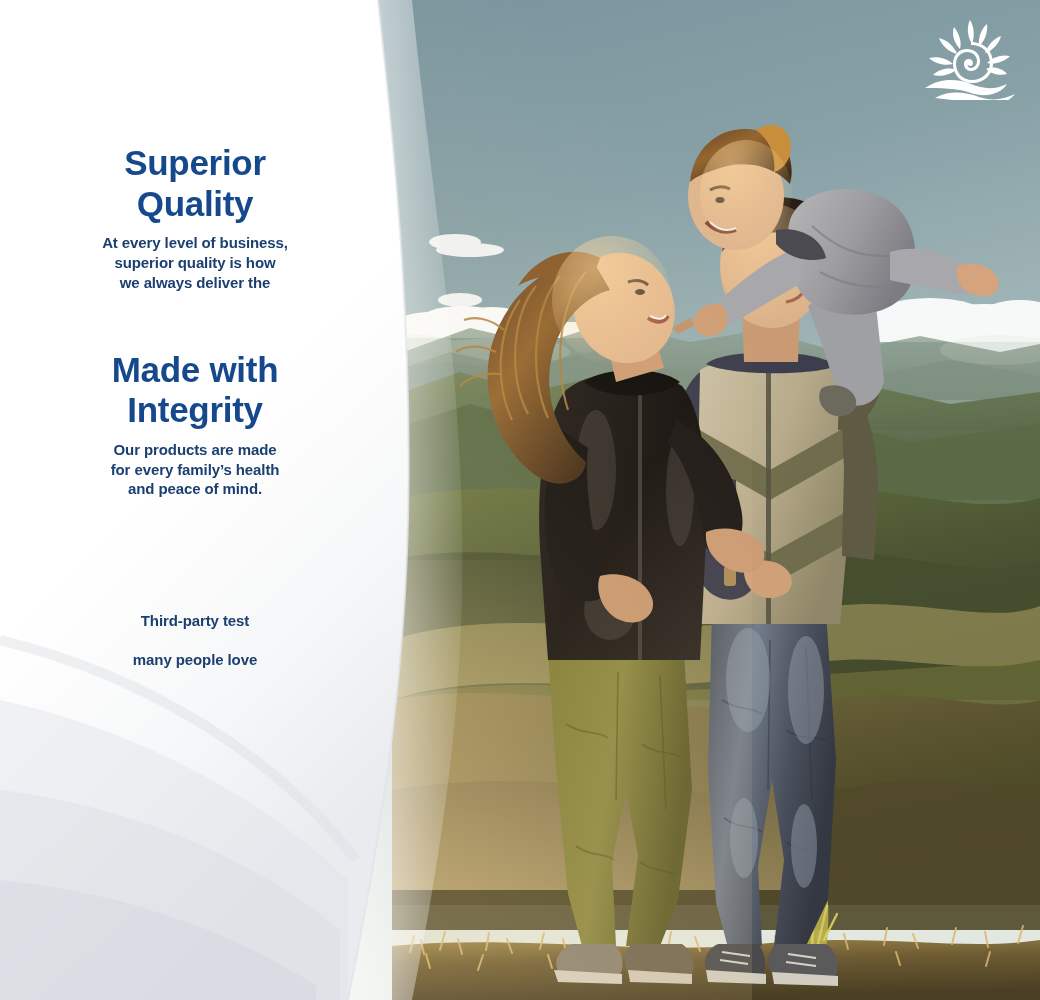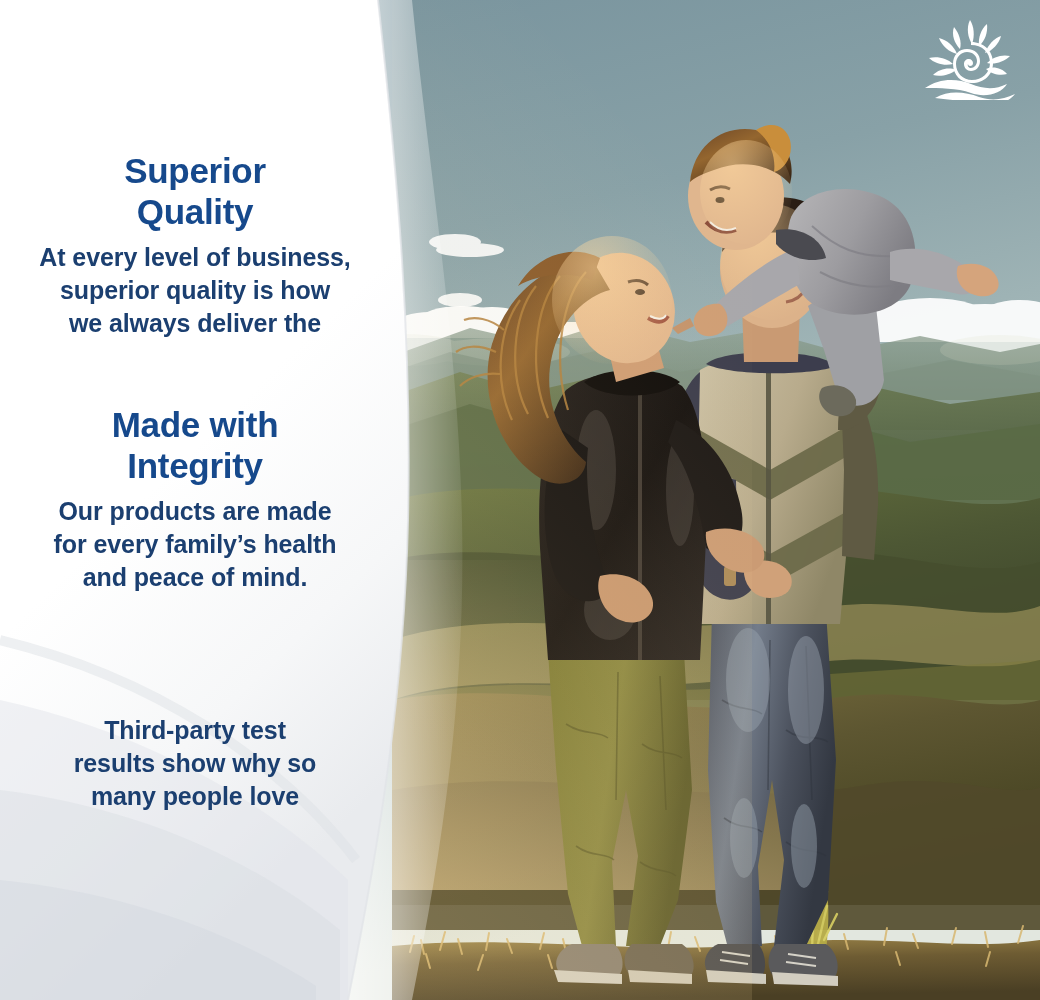--- a/index.html
+++ b/index.html
@@ -22,7 +22,7 @@
         display:flex;flex-direction:column;justify-content:flex-start;}
   .block{width:330px;margin-left:30px;text-align:center;}
   .block h2{
-      margin:8px;
+      margin:0;
       color:#16498c;
       font-weight:bold;
       font-size:35px;

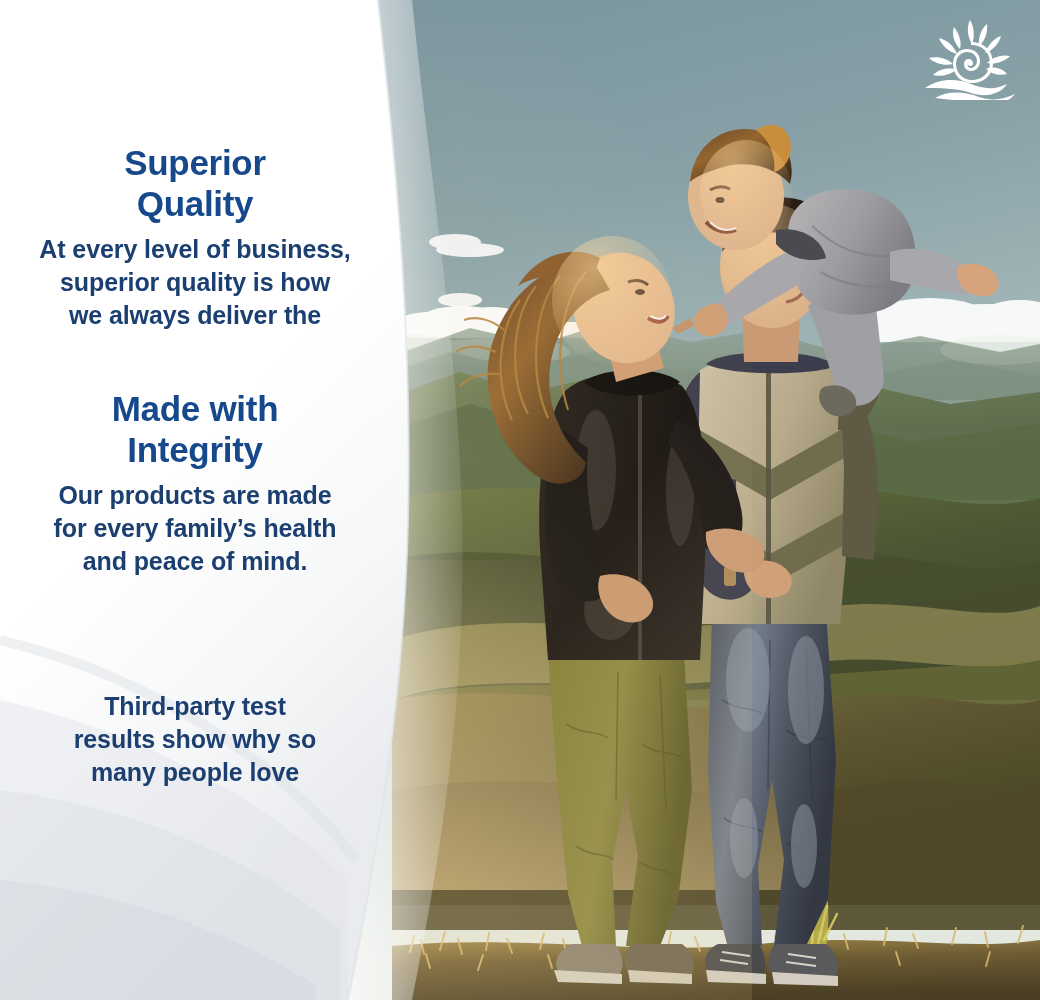--- a/index.html
+++ b/index.html
@@ -33,7 +33,7 @@
       margin:9px 0 0 0;
       color:#1b3f70;
       font-weight:bold;
-      font-size:25px;
+      font-size:15px;
       line-height:1.32;
       letter-spacing:-0.1px;
   }

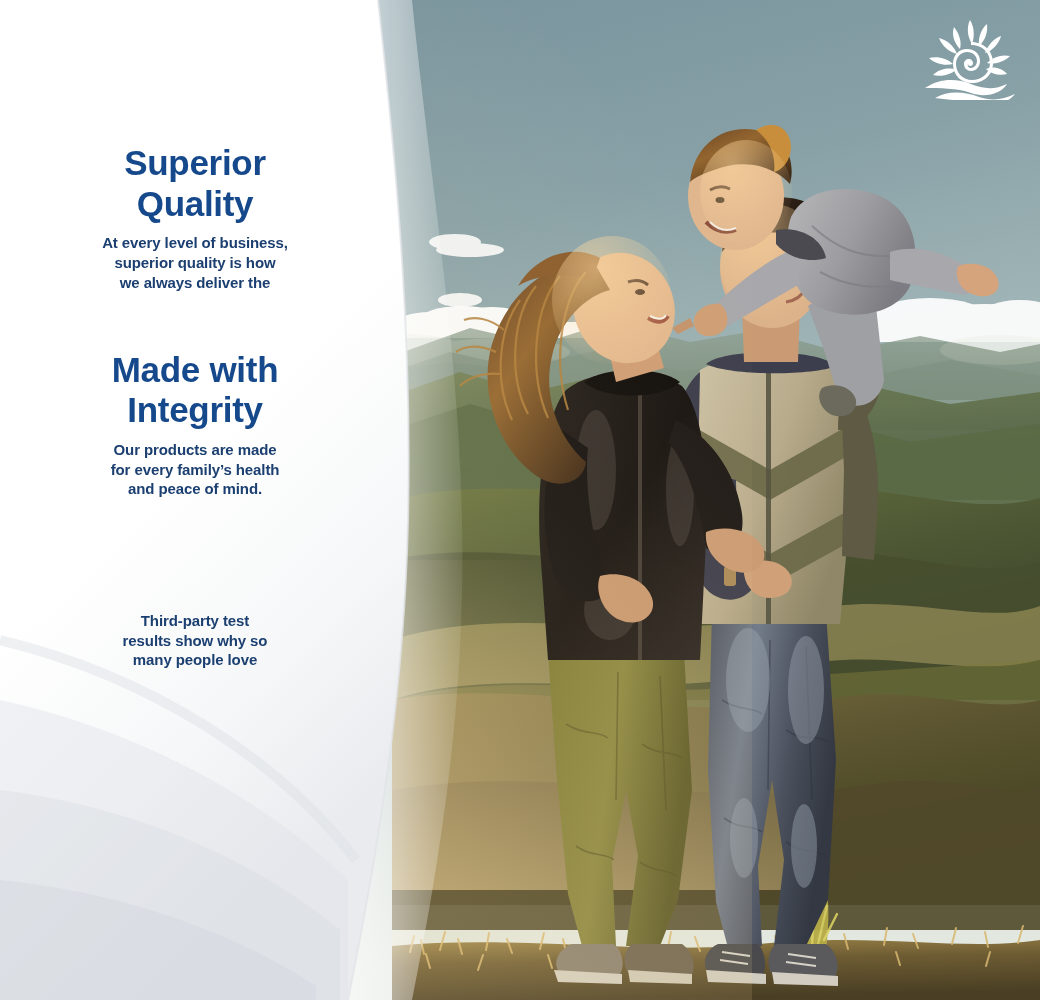--- a/index.html
+++ b/index.html
@@ -473,7 +473,7 @@
       </h2>
       <p>
         <span>Third-party test</span><br>
-        <span>results show why so</span><br>
+        <br>
         <span>many people love</span><br>
       </p>
     </div>

